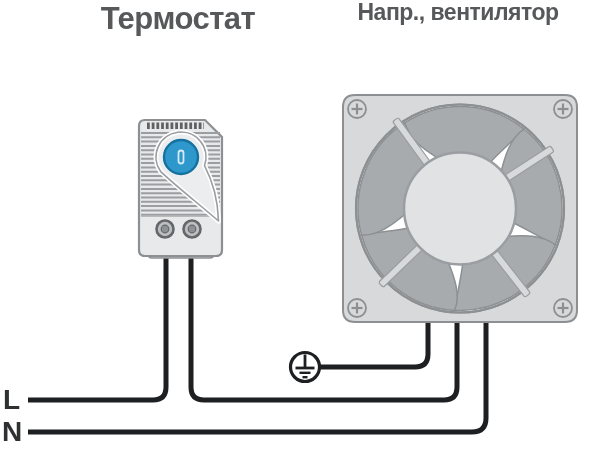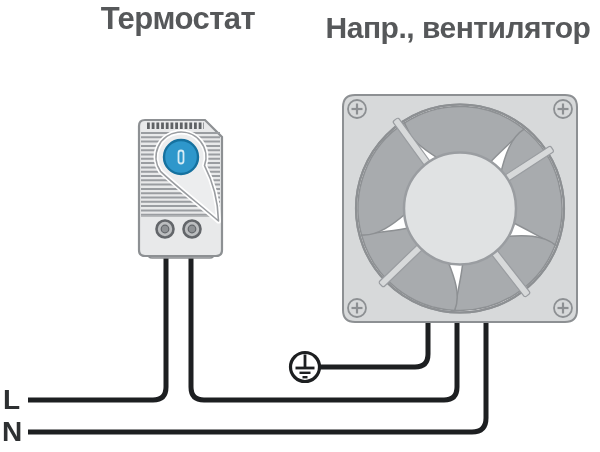--- a/index.html
+++ b/index.html
@@ -14,7 +14,7 @@
   }
   .lbl-title{left:58px;top:2px;width:240px;font-size:31px;text-align:center;}
   .lbl-model{left:58px;top:54px;width:240px;font-size:31px;}
-  .lbl-fan{left:316px;top:11px;width:284px;font-size:30px;}
+  .lbl-fan{left:316px;top:0;width:284px;font-size:23px;}
   .lbl-wire{font-size:28px;color:var(--text_dark,#2e3032);text-align:left;letter-spacing:0;}
   .lbl-l{left:3px;top:385px;width:30px;}
   .lbl-n{left:2px;top:417px;width:30px;}

